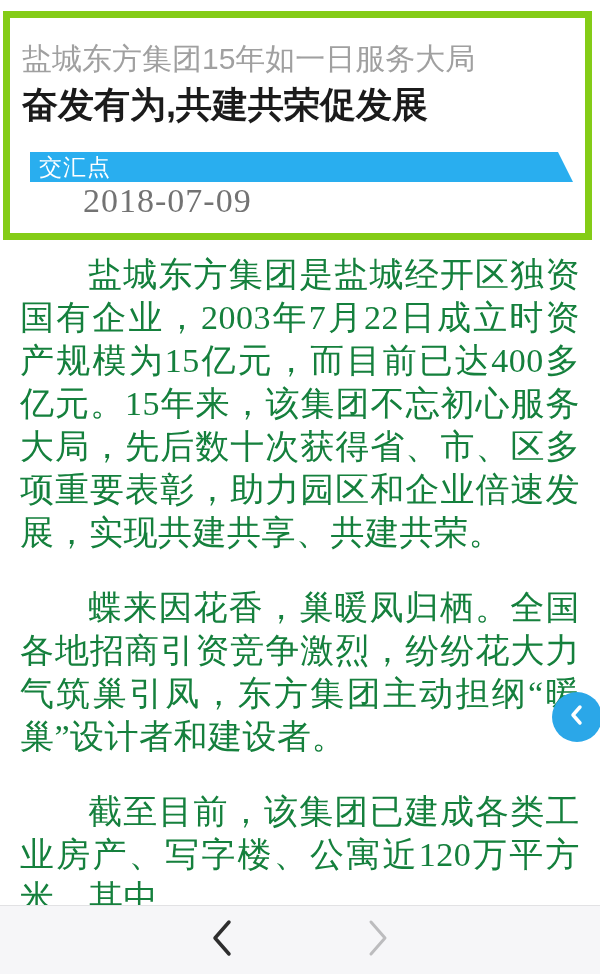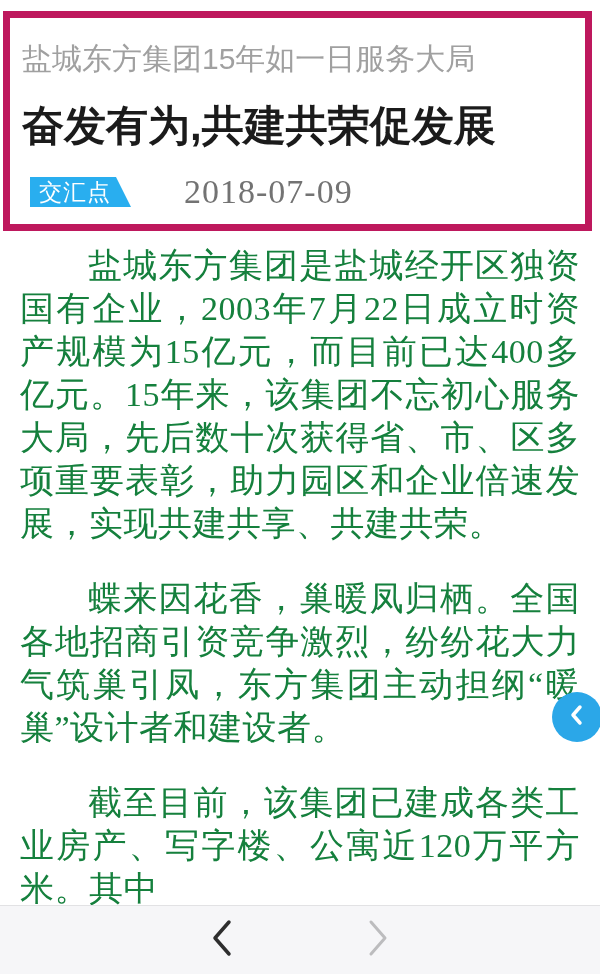--- a/index.html
+++ b/index.html
@@ -13,7 +13,7 @@
   
   .headline-box {
     margin: 11px 8px 0 3px;
-    border: 7px solid #be185d;
+    border: 7px solid #84cc16;
     background: #ffffff;
     padding: 21px 12px 13px 12px;
   }

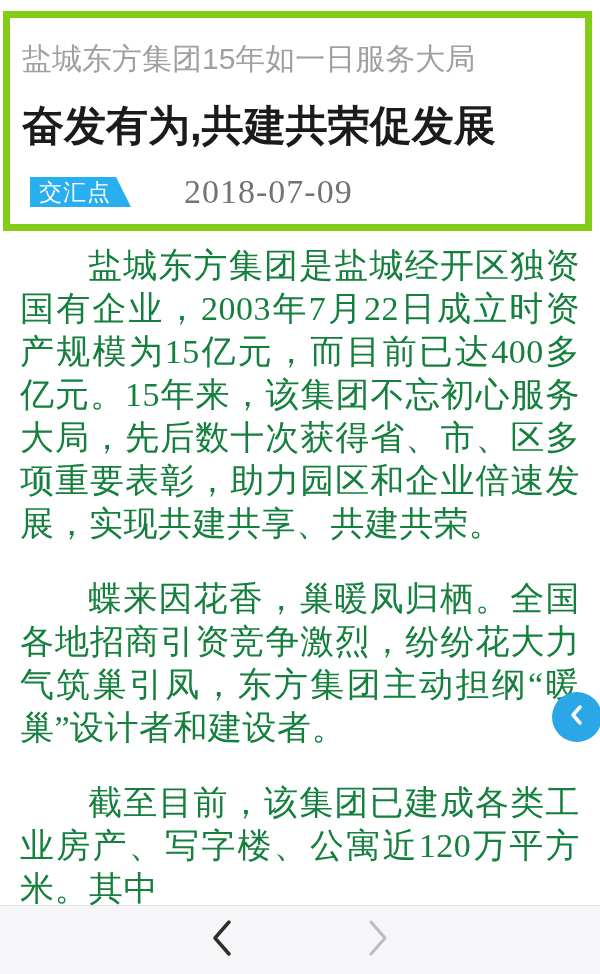--- a/index.html
+++ b/index.html
@@ -26,8 +26,7 @@
     overflow: hidden;
   }
   .title {
-    margin-top: 21px;
-    font-size: 42px;
+    font-size: 36px;
     line-height: 52px;
     color: #1b1b1b;
     font-weight: 700;

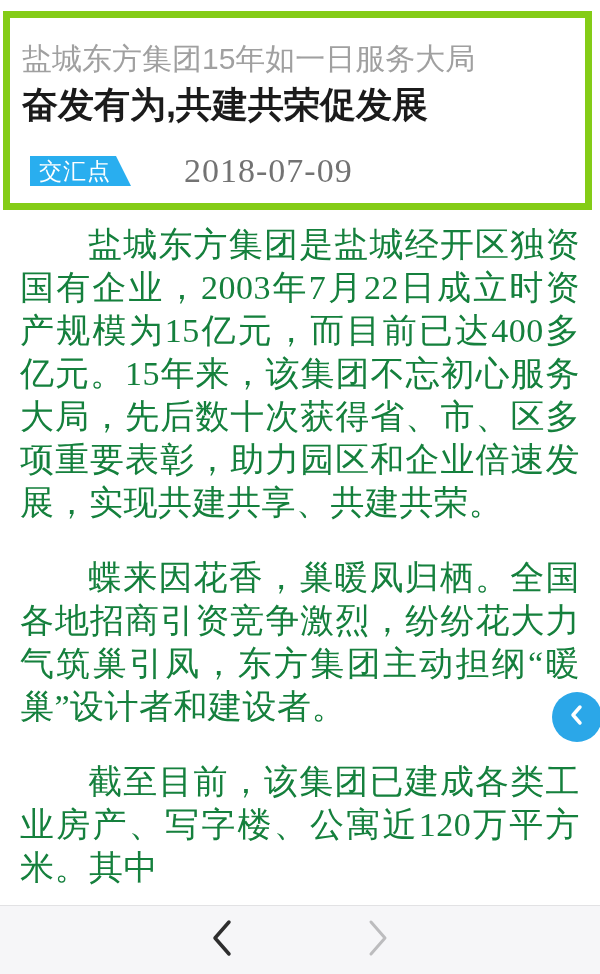--- a/index.html
+++ b/index.html
@@ -36,8 +36,8 @@
   .meta-row {
     margin-top: 21px;
     display: flex;
-    align-items: center;
     padding-left: 8px;
+    flex-direction: column;
   }
   .source-badge {
     background: #29aeef;

